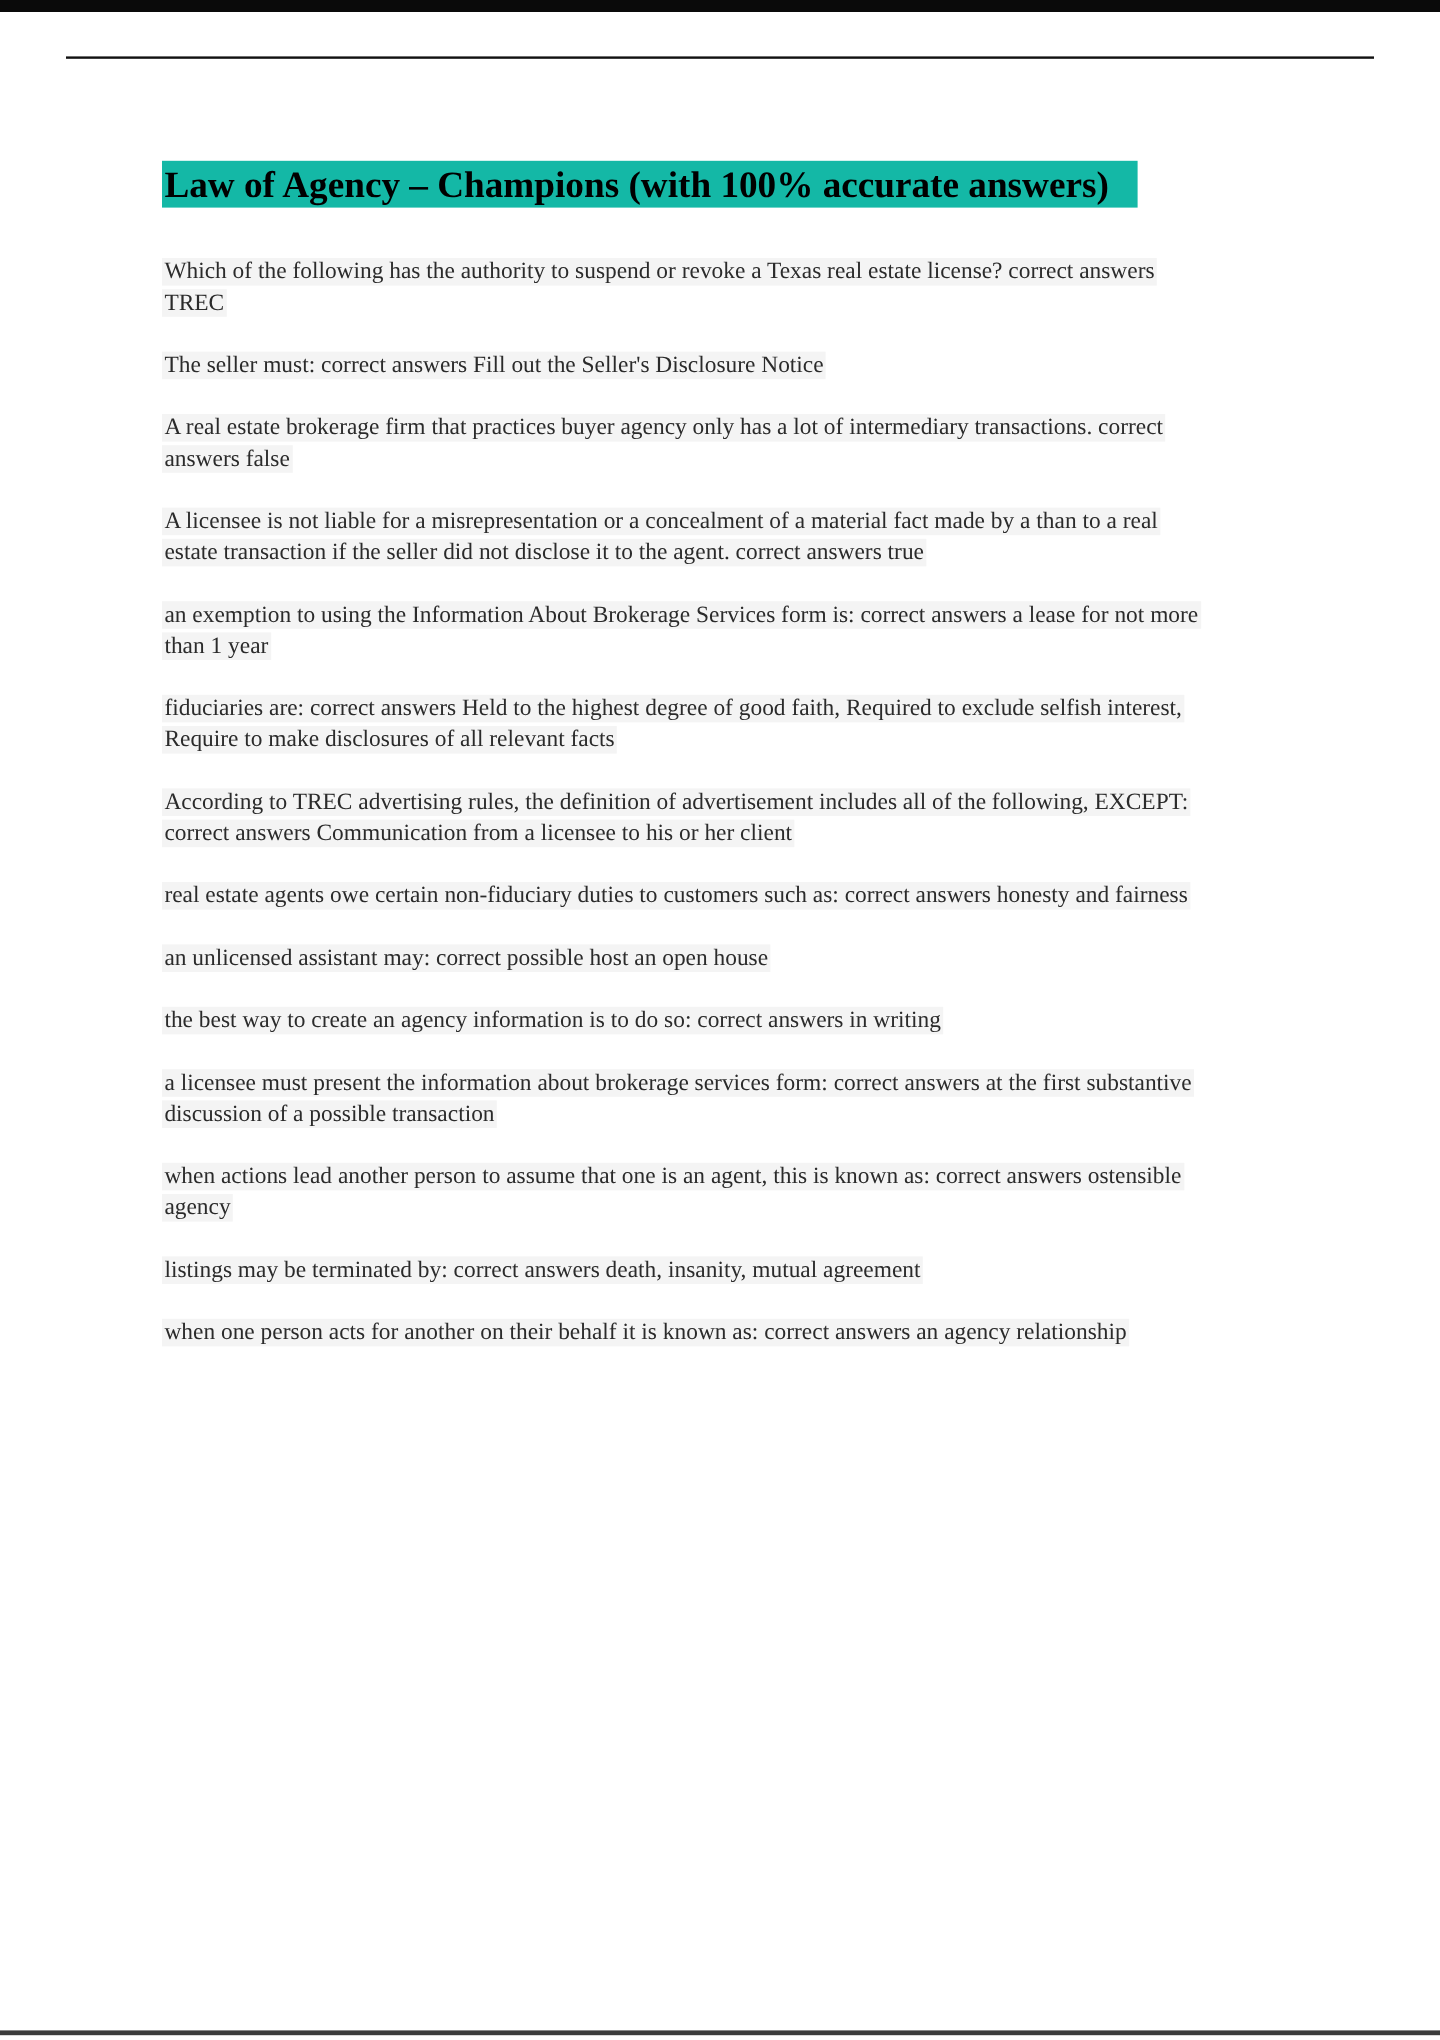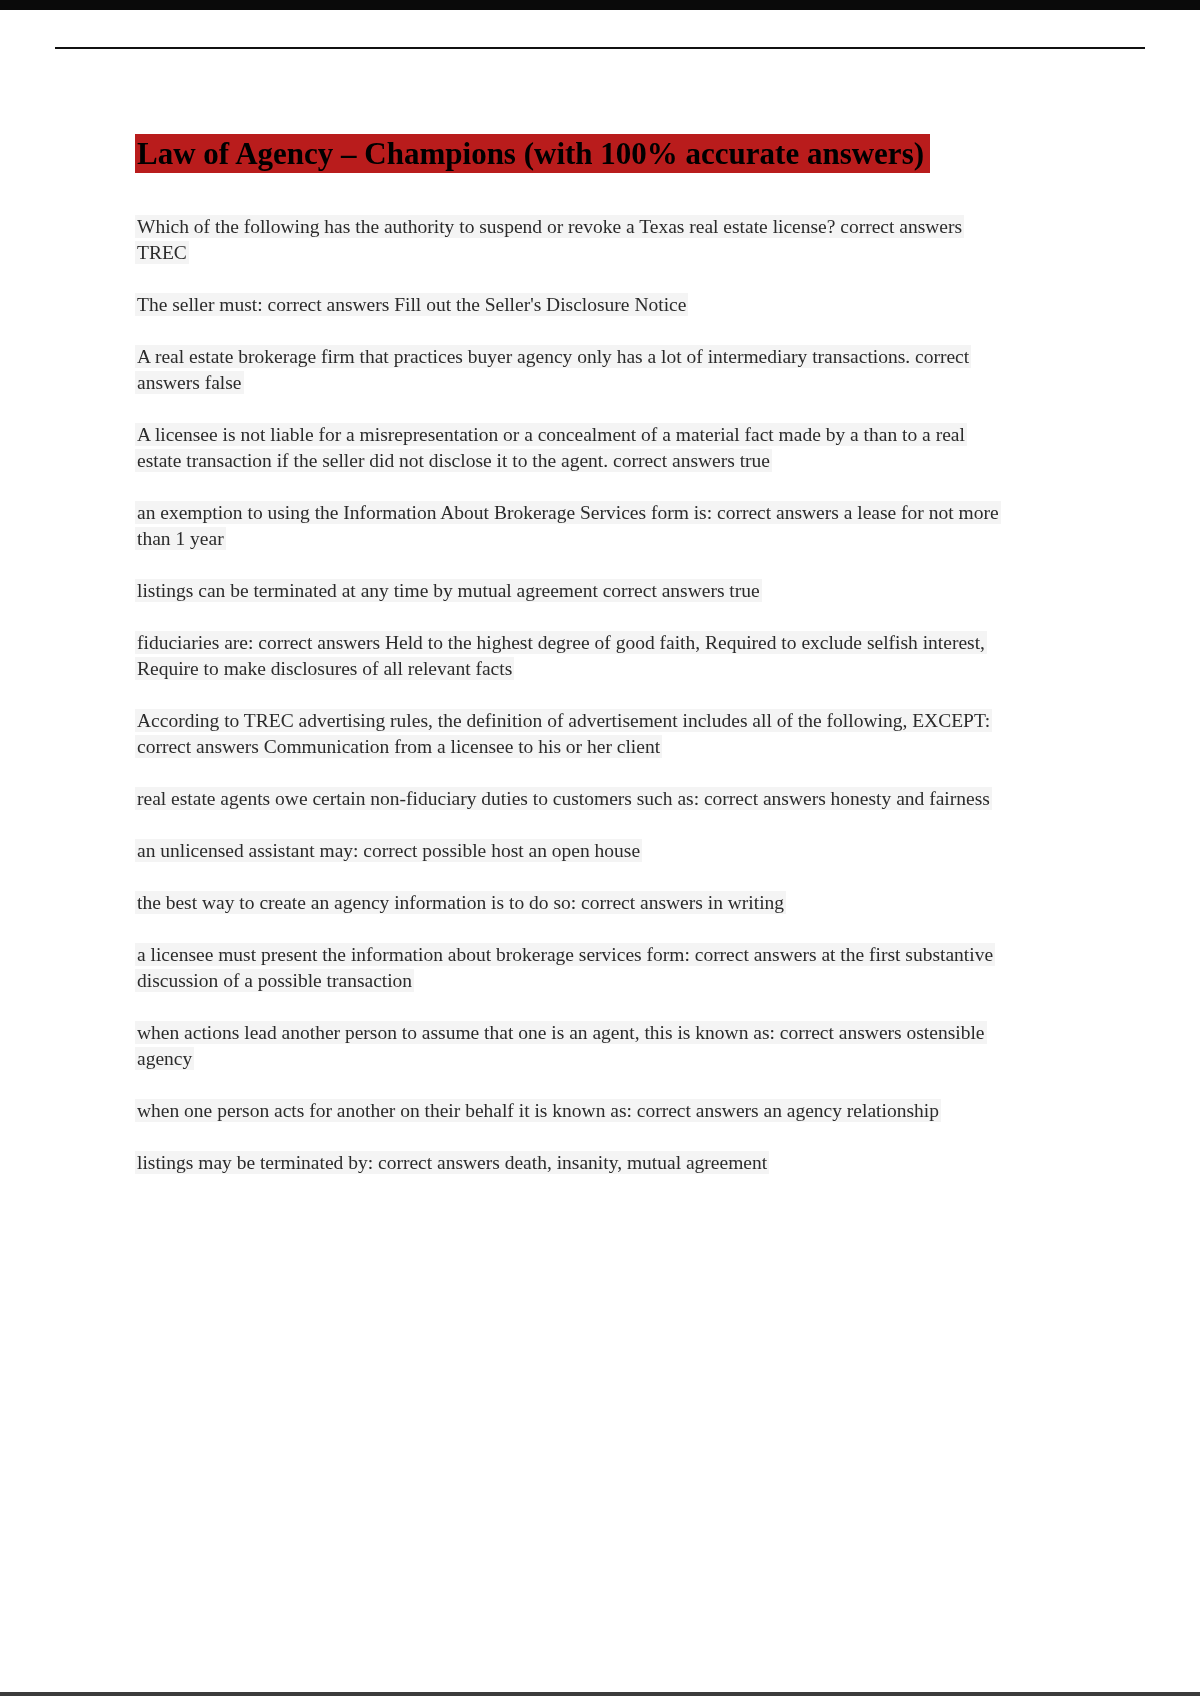--- a/index.html
+++ b/index.html
@@ -56,10 +56,10 @@
     color: #000000;
   }
   h1.doc-title .hl-yellow {
-    background: #b91c1c;
+    background: #14b8a6;
     box-decoration-break: clone;
     -webkit-box-decoration-break: clone;
-    padding: 2px 6px 2px 2px;
+    padding: 2px 24px 2px 2px;
   }
   .qa-list p {
     margin: 15px 0 26px 0;

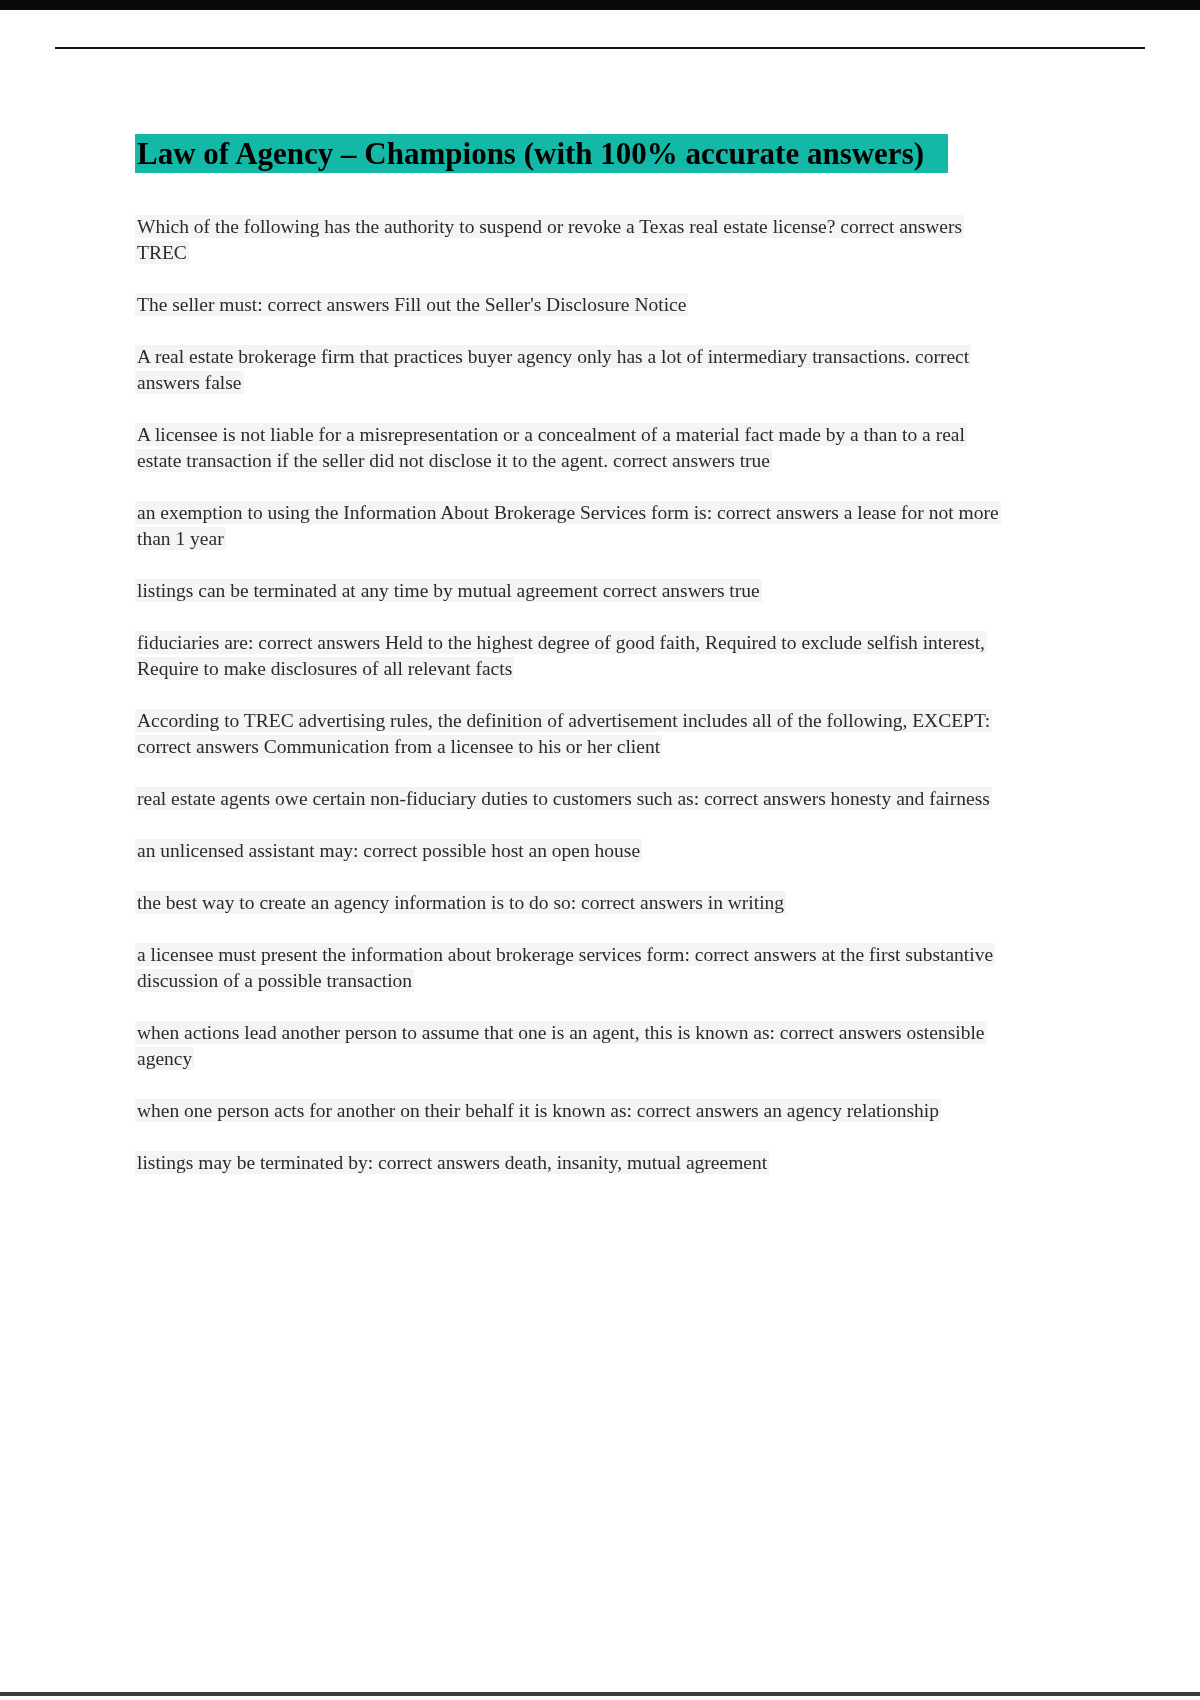--- a/index.html
+++ b/index.html
@@ -89,7 +89,6 @@
         <p><span class="hl-gray">A real estate brokerage firm that practices buyer agency only has a lot of intermediary transactions. correct answers false</span></p>
         <p><span class="hl-gray">A licensee is not liable for a misrepresentation or a concealment of a material fact made by a than to a real estate transaction if the seller did not disclose it to the agent. correct answers true</span></p>
         <p><span class="hl-gray">an exemption to using the Information About Brokerage Services form is: correct answers a lease for not more than 1 year</span></p>
-        <p><span class="hl-gray">listings can be terminated at any time by mutual agreement correct answers true</span></p>
         <p><span class="hl-gray">fiduciaries are: correct answers Held to the highest degree of good faith, Required to exclude selfish interest, Require to make disclosures of all relevant facts</span></p>
         <p><span class="hl-gray">According to TREC advertising rules, the definition of advertisement includes all of the following, EXCEPT: correct answers Communication from a licensee to his or her client</span></p>
         <p><span class="hl-gray">real estate agents owe certain non-fiduciary duties to customers such as: correct answers honesty and fairness</span></p>

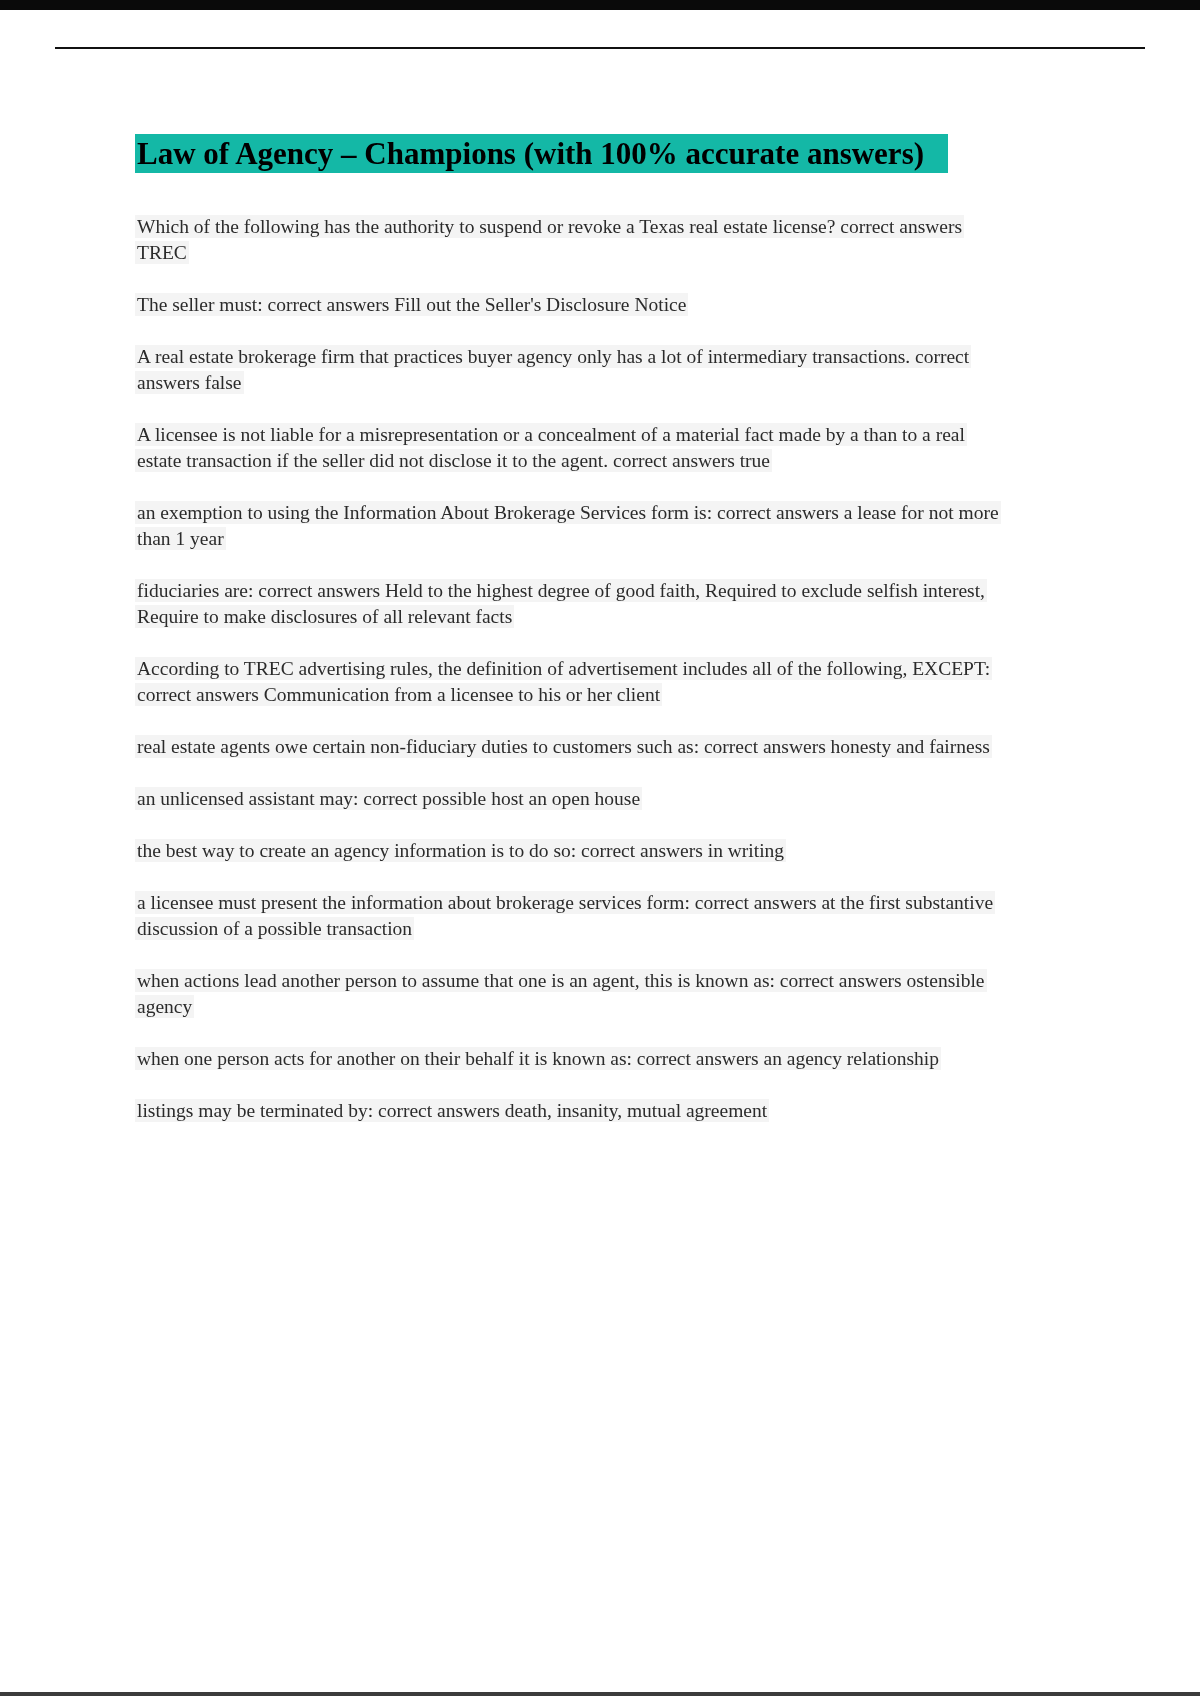--- a/index.html
+++ b/index.html
@@ -96,8 +96,8 @@
         <p><span class="hl-gray">the best way to create an agency information is to do so: correct answers in writing</span></p>
         <p><span class="hl-gray">a licensee must present the information about brokerage services form: correct answers at the first substantive discussion of a possible transaction</span></p>
         <p><span class="hl-gray">when actions lead another person to assume that one is an agent, this is known as: correct answers ostensible agency</span></p>
+        <p><span class="hl-gray">listings may be terminated by: correct answers death, insanity, mutual agreement</span></p>
         <p><span class="hl-gray">when one person acts for another on their behalf it is known as: correct answers an agency relationship</span></p>
-        <p><span class="hl-gray">listings may be terminated by: correct answers death, insanity, mutual agreement</span></p>
       </div>
   </div>
   <div class="bottom-bar"></div>

